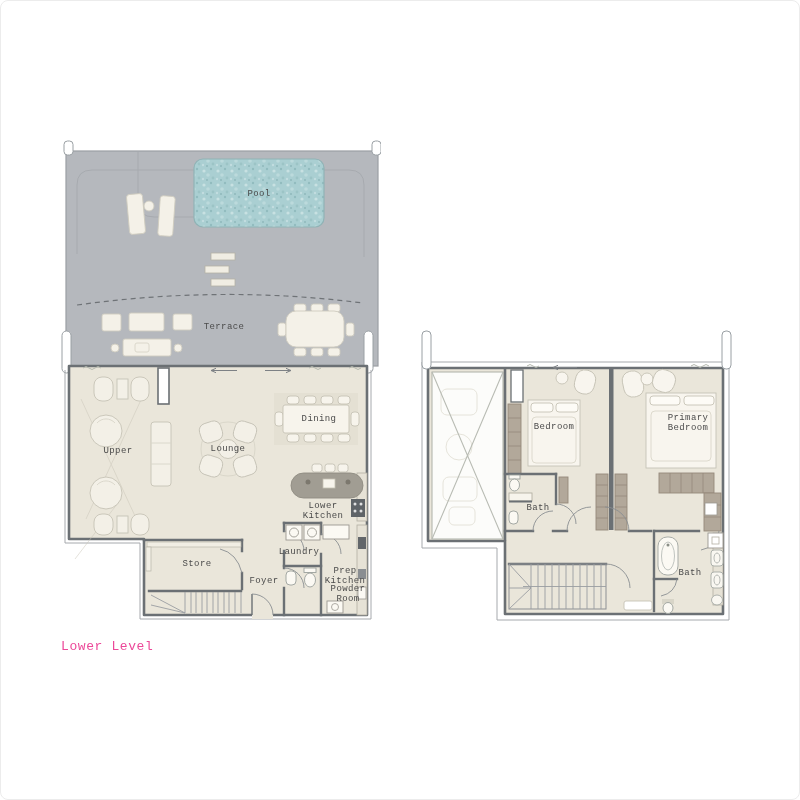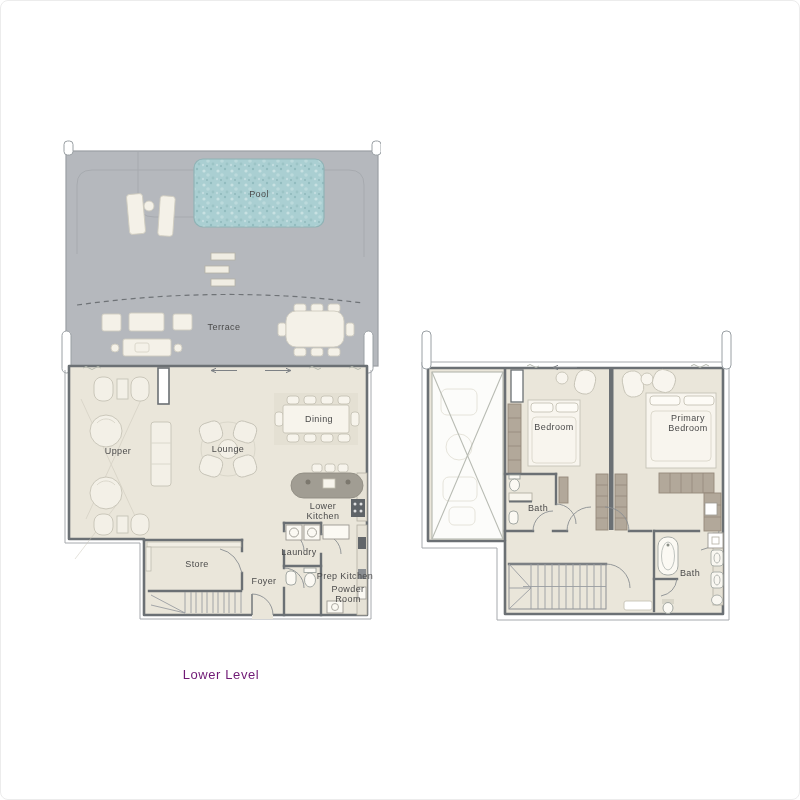--- a/index.html
+++ b/index.html
@@ -4,7 +4,7 @@
 <style>
   html,body{margin:0;padding:0;background:#ffffff;}
   .canvas{position:relative;width:800px;height:800px;background:#ffffff;overflow:hidden;
-          font-family:Liberation Sans, sans-serif;border:1px solid #ececec;border-radius:8px;box-sizing:border-box;}
+          font-family:Liberation Mono, monospace;border:1px solid #ececec;border-radius:8px;box-sizing:border-box;}
   .plan{position:absolute;}
   .plan-lower{left:60px;top:138px;width:320px;height:520px;}
   .plan-upper{left:418px;top:326px;width:320px;height:330px;}

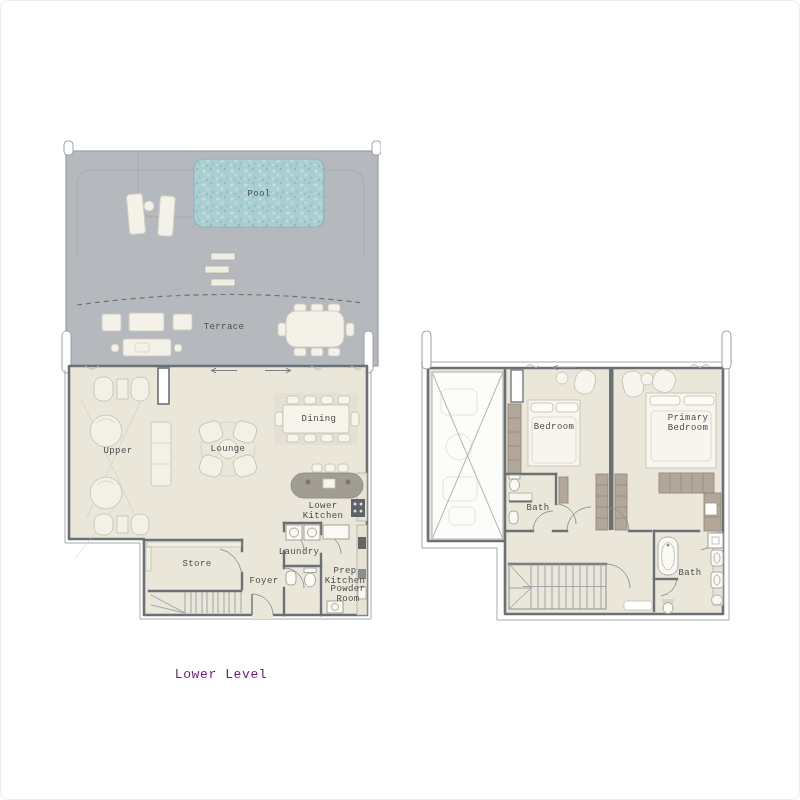--- a/index.html
+++ b/index.html
@@ -12,8 +12,8 @@
   .lbl{position:absolute;transform:translate(-50%,-50%);font-size:9px;line-height:1.15;
        color:#4b4b4b;letter-spacing:.4px;text-align:center;white-space:nowrap;}
   .lbl.wrap{white-space:normal;}
-  .caption{position:absolute;left:0;right:0;text-align:center;font-size:13px;
-           color:#701a75;letter-spacing:.6px;margin-top:28px;}
+  .caption{position:absolute;left:0;right:0;text-align:left;font-size:13px;
+           color:#ec4899;letter-spacing:.6px;}
   .cap-lower{top:500px;}
   .cap-upper{top:312px;}
 </style>

